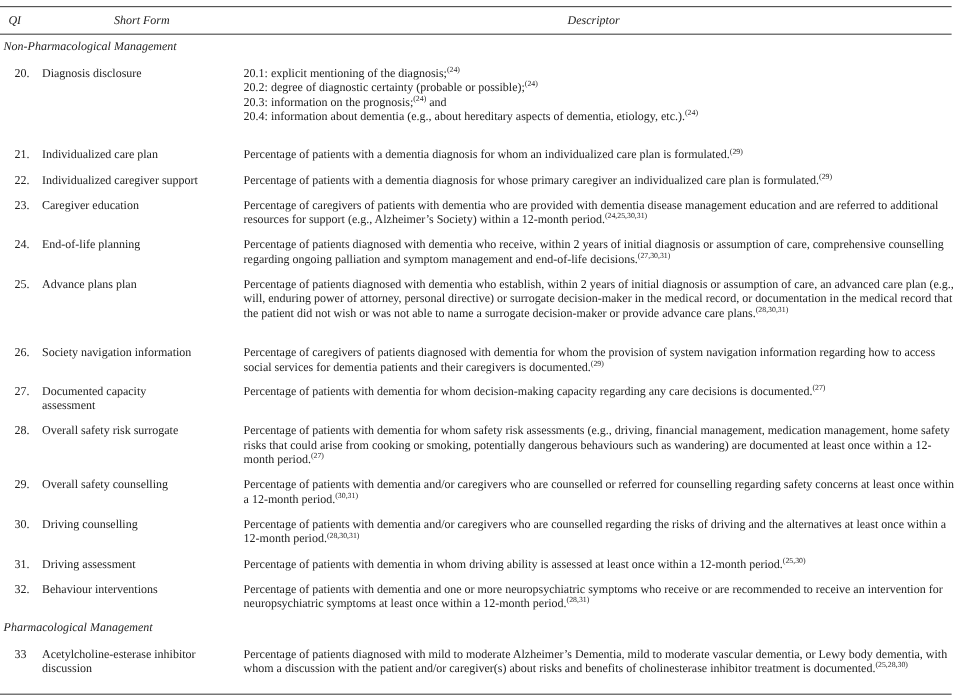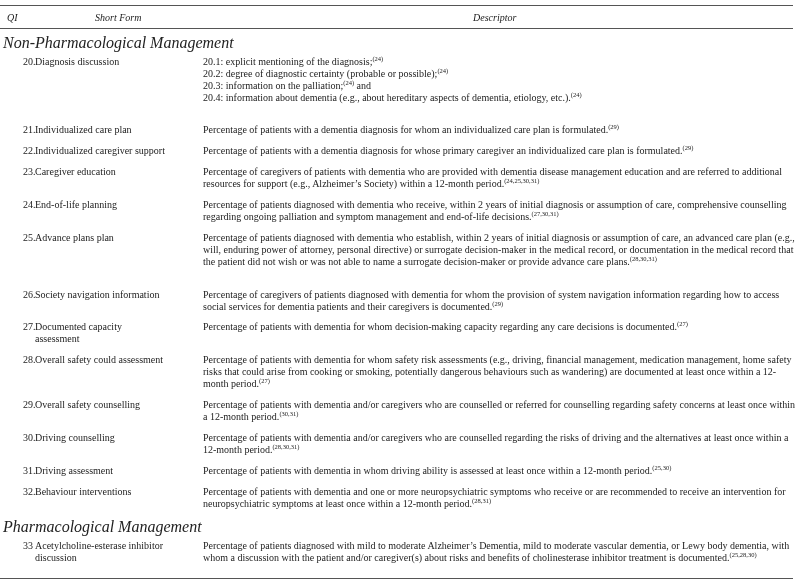--- a/index.html
+++ b/index.html
@@ -7,7 +7,7 @@
   .tbl { position: relative; width: 800px; height: 582px; }
   .rule { position: absolute; left: 0; width: 793px; border-top: 1px solid #555; }
   .hdr { position: absolute; top: 0; height: 25px; font-style: italic; font-size: 10px; line-height: 25px; }
-  .section { position: absolute; left: 3px; font-style: italic; font-size: 16px; }
+  .section { position: absolute; left: 3px; font-style: italic; font-size: 10px; }
   .row { position: absolute; left: 0; width: 800px; font-size: 10px; line-height: 12px; }
   .qi { position: absolute; left: 23px; }
   .sf { position: absolute; left: 35px; width: 160px; }

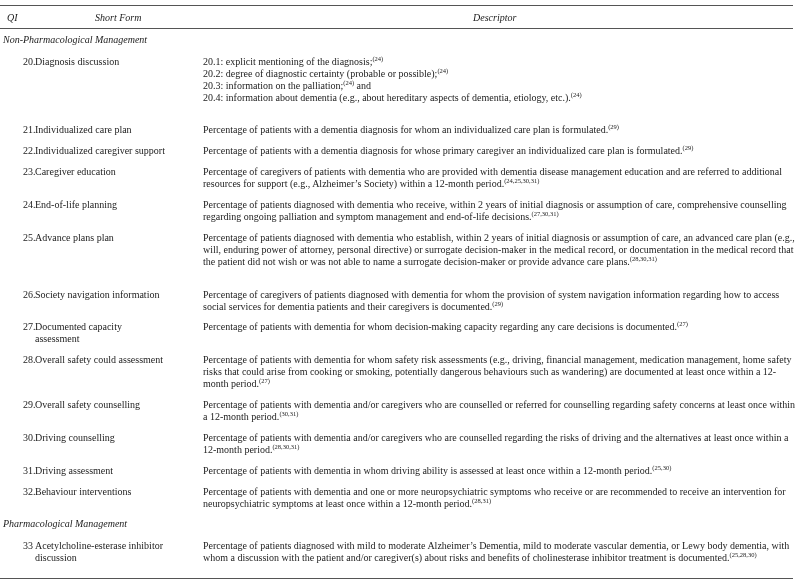--- a/index.html
+++ b/index.html
@@ -9,7 +9,7 @@
   .hdr { position: absolute; top: 0; height: 25px; font-style: italic; font-size: 10px; line-height: 25px; }
   .section { position: absolute; left: 3px; font-style: italic; font-size: 10px; }
   .row { position: absolute; left: 0; width: 800px; font-size: 10px; line-height: 12px; }
-  .qi { position: absolute; left: 23px; }
+  .qi { position: absolute; left: 12px; }
   .sf { position: absolute; left: 35px; width: 160px; }
   .desc { position: absolute; left: 203px; width: 592px; }
   sup { font-size: 6.5px; vertical-align: 4px; line-height: 0; }

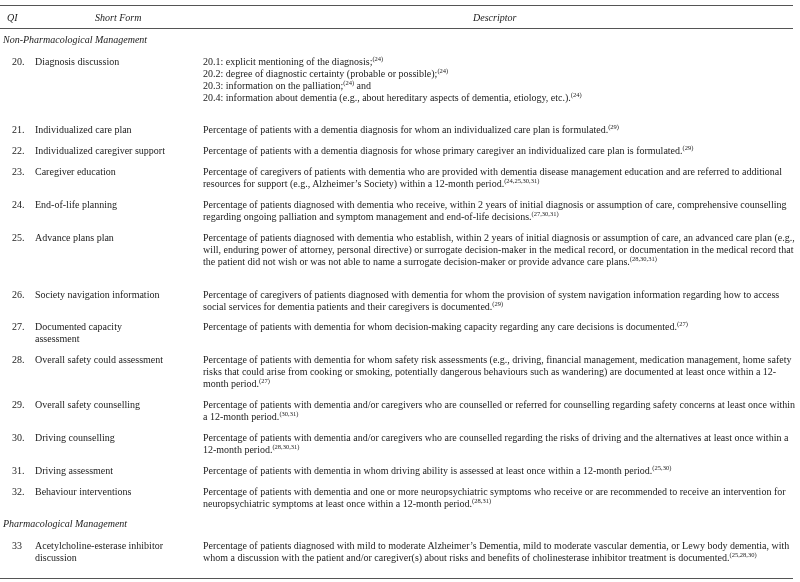--- a/index.html
+++ b/index.html
@@ -28,7 +28,7 @@
 
   <div class="row" style="top:56px">
     <span class="qi">20.</span>
-    <span class="sf">Diagnosis discussion</span>
+    <span class="sf">Diagnosis disclosure</span>
     <div class="desc">
       <div><span>20.1: explicit mentioning of the diagnosis;</span><sup>(24)</sup></div>
       <div><span>20.2: degree of diagnostic certainty (probable or possible);</span><sup>(24)</sup></div>

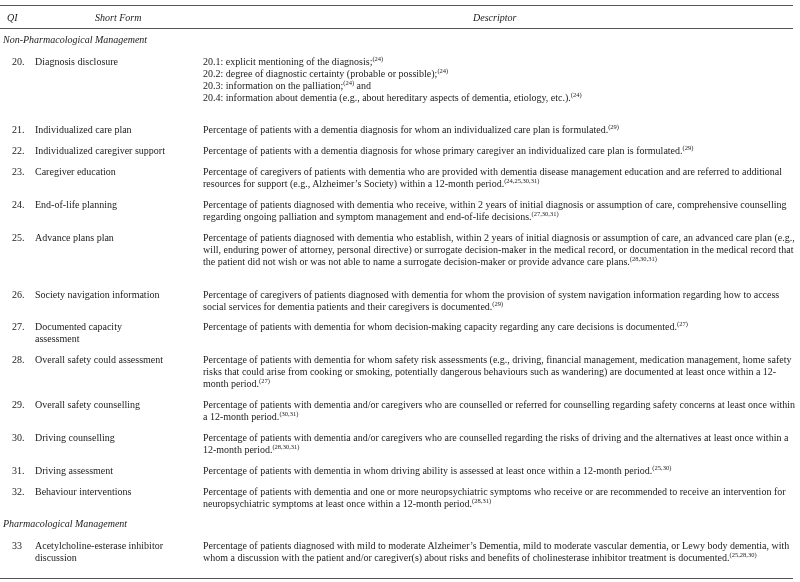--- a/index.html
+++ b/index.html
@@ -32,7 +32,7 @@
     <div class="desc">
       <div><span>20.1: explicit mentioning of the diagnosis;</span><sup>(24)</sup></div>
       <div><span>20.2: degree of diagnostic certainty (probable or possible);</span><sup>(24)</sup></div>
-      <div><span>20.3: information on the palliation;</span><sup>(24)</sup><span> and</span></div>
+      <div><span>20.3: information on the prognosis;</span><sup>(24)</sup><span> and</span></div>
       <div><span>20.4: information about dementia (e.g., about hereditary aspects of dementia, etiology, etc.).</span><sup>(24)</sup></div>
     </div>
   </div>

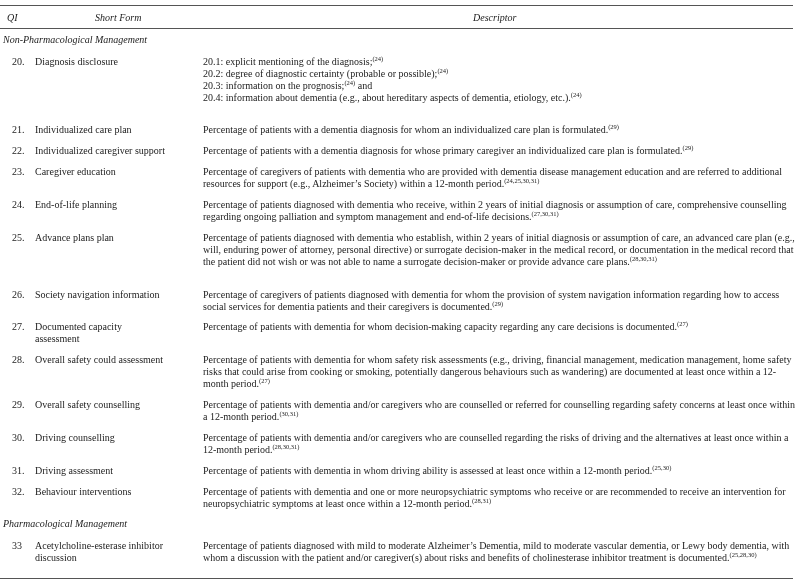--- a/index.html
+++ b/index.html
@@ -81,7 +81,7 @@
 
   <div class="row" style="top:354px">
     <span class="qi">28.</span>
-    <span class="sf">Overall safety could assessment</span>
+    <span class="sf">Overall safety risk surrogate</span>
     <div class="desc"><span>Percentage of patients with dementia for whom safety risk assessments (e.g., driving, financial management, medication management, home safety risks that could arise from cooking or smoking, potentially dangerous behaviours such as wandering) are documented at least once within a 12-month period.</span><sup>(27)</sup></div>
   </div>
 

